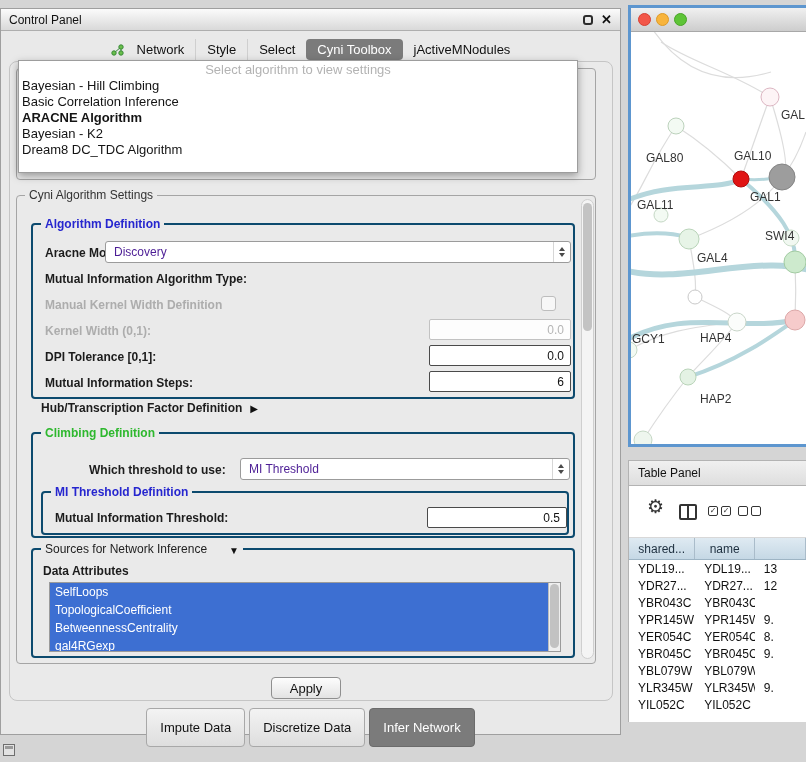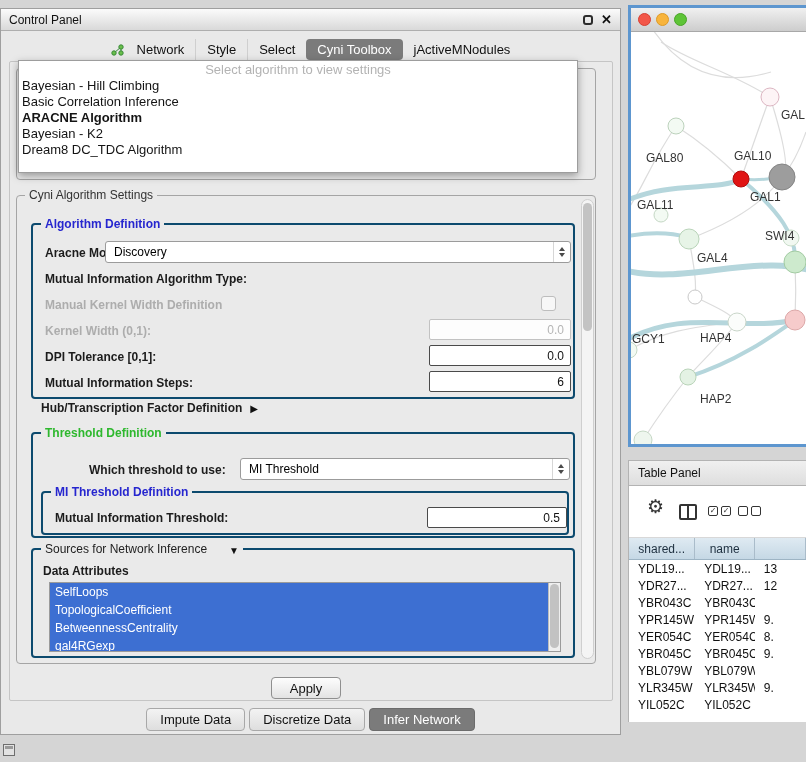--- a/index.html
+++ b/index.html
@@ -20,7 +20,7 @@
   .cp-tab.selected { background:#7b7b7b; color:#fff; border-radius:4px; border-left:none; }
   .cp-tab.selected + .cp-tab { border-left:none; }
 
-  .cp-inner { position:absolute; left:8px; top:52px; width:604px; height:640px; border:1px solid #c5c5c5; border-radius:2px; background:#eaeaea; }
+  .cp-inner { position:absolute; left:8px; top:52px; width:604px; height:640px; border:1px solid #c5c5c5; border-radius:8px; background:#eaeaea; }
 
   .hidden-group { position:absolute; left:6px; top:6px; width:580px; height:112px; border:1px solid #a5a5a5; border-radius:4px; }
 

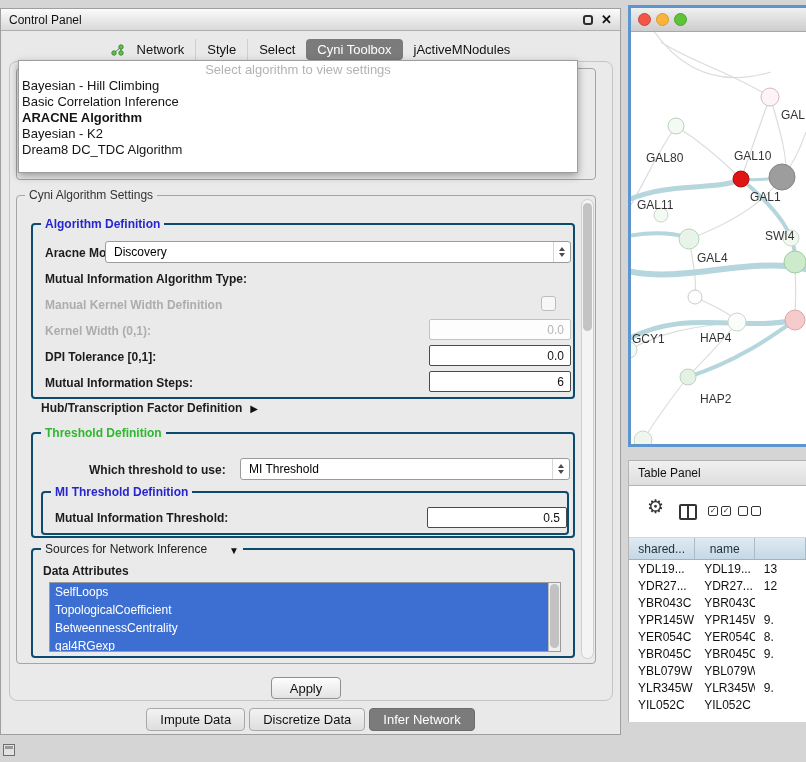--- a/index.html
+++ b/index.html
@@ -38,7 +38,7 @@
   .flabel { position:absolute; font-weight:bold; font-size:12px; color:#1c1c1c; white-space:nowrap; }
   .flabel.disabled { color:#adadad; }
 
-  .combo { position:absolute; background:#fff; border:1px solid #9b9b9b; border-radius:3px; display:flex; align-items:center; font-size:12px; padding-left:8px; color:#000000; }
+  .combo { position:absolute; background:#fff; border:1px solid #9b9b9b; border-radius:3px; display:flex; align-items:center; font-size:12px; padding-left:8px; color:#4c1d95; }
   .combo .spin { margin-left:auto; width:17px; height:100%; display:flex; flex-direction:column; align-items:center; justify-content:center; gap:2px; border-left:1px solid #d6d6d6; }
   .tri-up   { width:0; height:0; border-left:3.5px solid transparent; border-right:3.5px solid transparent; border-bottom:4px solid #4a4a4a; }
   .tri-down { width:0; height:0; border-left:3.5px solid transparent; border-right:3.5px solid transparent; border-top:4px solid #4a4a4a; }

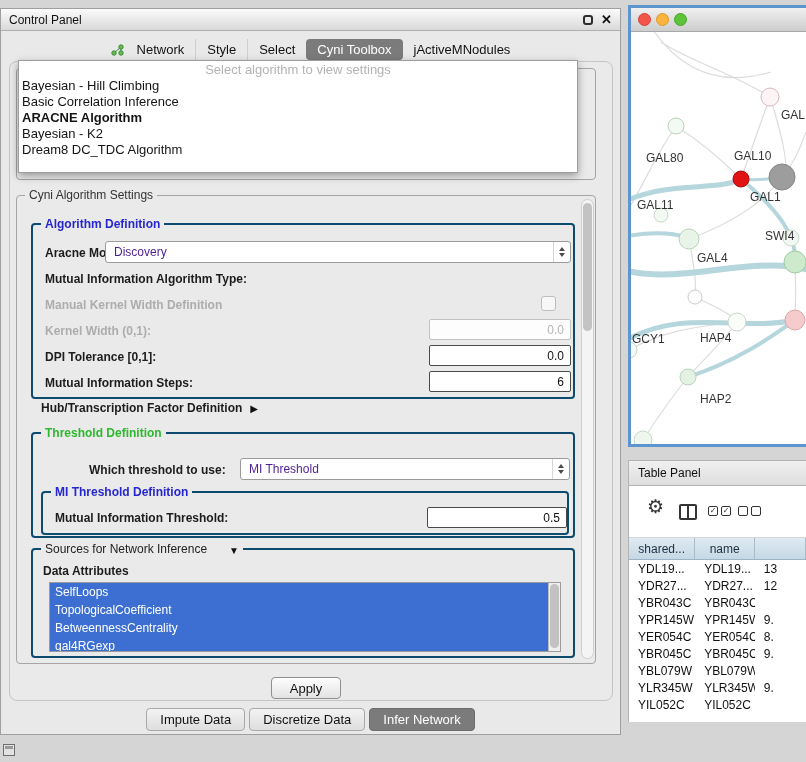--- a/index.html
+++ b/index.html
@@ -190,7 +190,7 @@
         </div>
 
         <div class="subgroup thr-group">
-          <span class="gtitle green">Threshold Definition</span>
+          <span class="gtitle green">Climbing Definition</span>
 
           <span class="flabel" style="left:56px; top:29px;">Which threshold to use:</span>
           <div class="combo" style="left:207px; top:24px; width:330px; height:22px;">

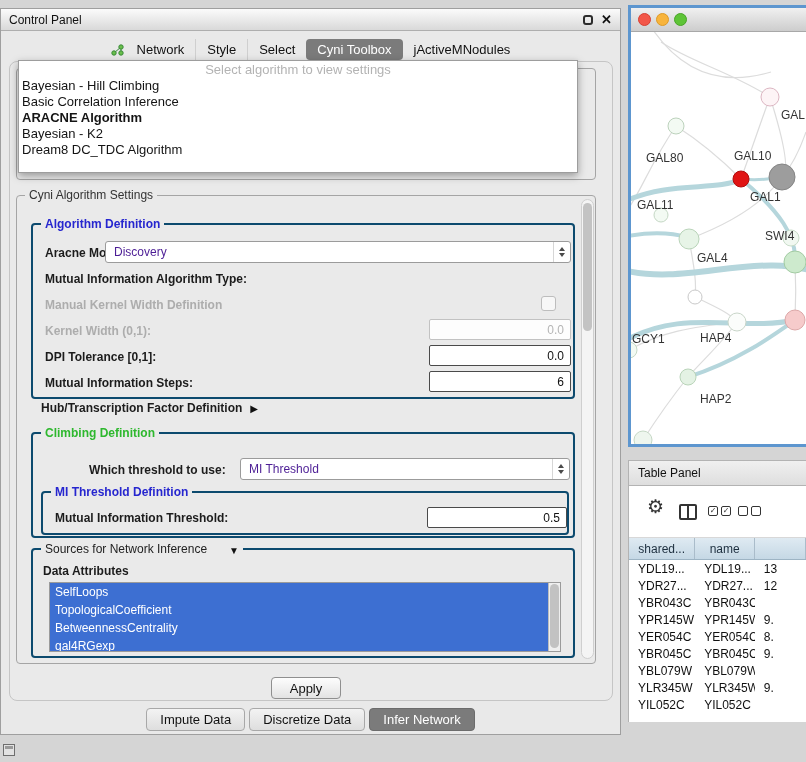--- a/index.html
+++ b/index.html
@@ -64,7 +64,7 @@
   .apply-btn { position:absolute; left:261px; top:615px; width:70px; height:22px; background:linear-gradient(#fdfdfd,#e3e3e3); border:1px solid #8f8f8f; border-radius:4px; font-size:13px; display:flex; align-items:center; justify-content:center; color:#111; }
 
   .cp-bottom-tabs { position:absolute; top:699px; left:0; width:100%; display:flex; justify-content:center; gap:4px; }
-  .b-tab { padding:3px 13px; font-size:13px; background:linear-gradient(#f3f3f3,#dedede); border:1px solid #a8a8a8; border-radius:4px; color:#111; white-space:nowrap; }
+  .b-tab { padding:11px 13px; font-size:13px; background:linear-gradient(#f3f3f3,#dedede); border:1px solid #a8a8a8; border-radius:4px; color:#111; white-space:nowrap; }
   .b-tab.selected { background:#7b7b7b; color:#fff; border-color:#6c6c6c; }
 
   

